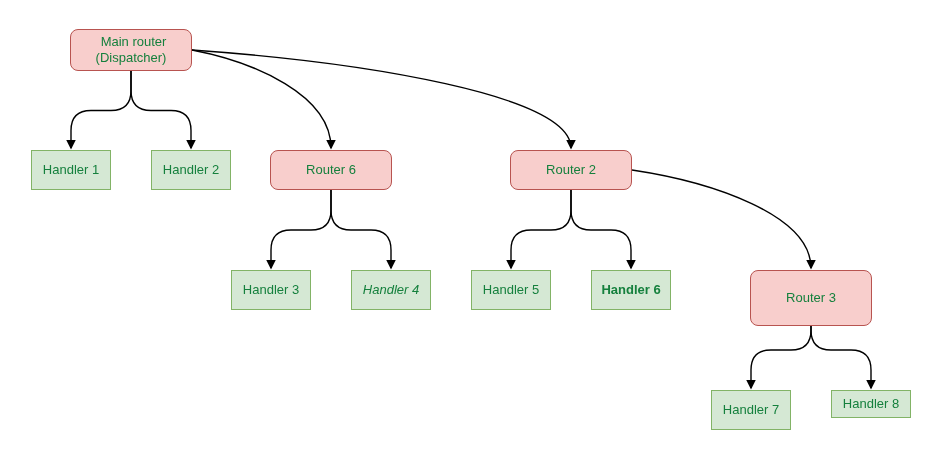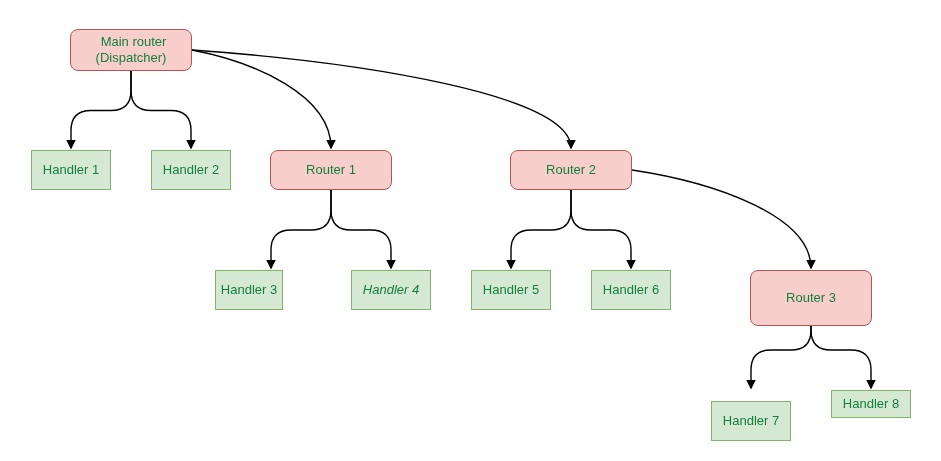--- a/index.html
+++ b/index.html
@@ -72,7 +72,7 @@
 (Dispatcher)</div>
     <div class="node handler" style="left: 31px; top: 150px; width: 80px; height: 40px; background: rgb(213, 232, 212); border: 1.3px solid rgb(130, 179, 102);">Handler 1</div>
     <div class="node handler" style="left: 151px; top: 150px; width: 80px; height: 40px; background: rgb(213, 232, 212); border: 1.3px solid rgb(130, 179, 102);">Handler 2</div>
-    <div class="node router" style="left: 270px; top: 150px; width: 122px; height: 40px; background: rgb(248, 206, 204); border: 1.3px solid rgb(184, 84, 80);">Router 1</div>
+    <div class="node router" style="left: 270px; top: 150px; width: 122px; height: 40px; background: rgb(248, 206, 204); border: 1.3px solid rgb(184, 84, 80);">Router 6</div>
     <div class="node router" style="left: 510px; top: 150px; width: 122px; height: 40px; background: rgb(248, 206, 204); border: 1.3px solid rgb(184, 84, 80);">Router 2</div>
     <div class="node handler" style="left: 215px; top: 270px; width: 68px; height: 40px; background: rgb(213, 232, 212); border: 1.3px solid rgb(130, 179, 102);">Handler 3</div>
     <div class="node handler" style="left: 351px; top: 270px; width: 80px; height: 40px; background: rgb(213, 232, 212); border: 1.3px solid rgb(130, 179, 102); font-style: italic;">Handler 4</div>

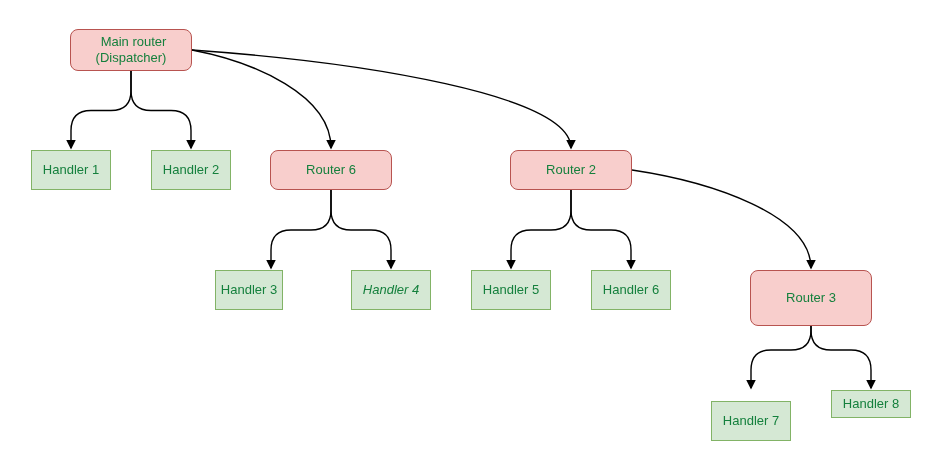--- a/index.html
+++ b/index.html
@@ -74,7 +74,7 @@
     <div class="node handler" style="left: 151px; top: 150px; width: 80px; height: 40px; background: rgb(213, 232, 212); border: 1.3px solid rgb(130, 179, 102);">Handler 2</div>
     <div class="node router" style="left: 270px; top: 150px; width: 122px; height: 40px; background: rgb(248, 206, 204); border: 1.3px solid rgb(184, 84, 80);">Router 6</div>
     <div class="node router" style="left: 510px; top: 150px; width: 122px; height: 40px; background: rgb(248, 206, 204); border: 1.3px solid rgb(184, 84, 80);">Router 2</div>
-    <div class="node handler" style="left: 215px; top: 270px; width: 68px; height: 40px; background: rgb(213, 232, 212); border: 1.3px solid rgb(130, 179, 102);">Handler 3</div>
+    <div class="node handler" style="left: 231px; top: 270px; width: 80px; height: 40px; background: rgb(213, 232, 212); border: 1.3px solid rgb(130, 179, 102);">Handler 3</div>
     <div class="node handler" style="left: 351px; top: 270px; width: 80px; height: 40px; background: rgb(213, 232, 212); border: 1.3px solid rgb(130, 179, 102); font-style: italic;">Handler 4</div>
     <div class="node handler" style="left: 471px; top: 270px; width: 80px; height: 40px; background: rgb(213, 232, 212); border: 1.3px solid rgb(130, 179, 102);">Handler 5</div>
     <div class="node handler" style="left: 591px; top: 270px; width: 80px; height: 40px; background: rgb(213, 232, 212); border: 1.3px solid rgb(130, 179, 102);">Handler 6</div>

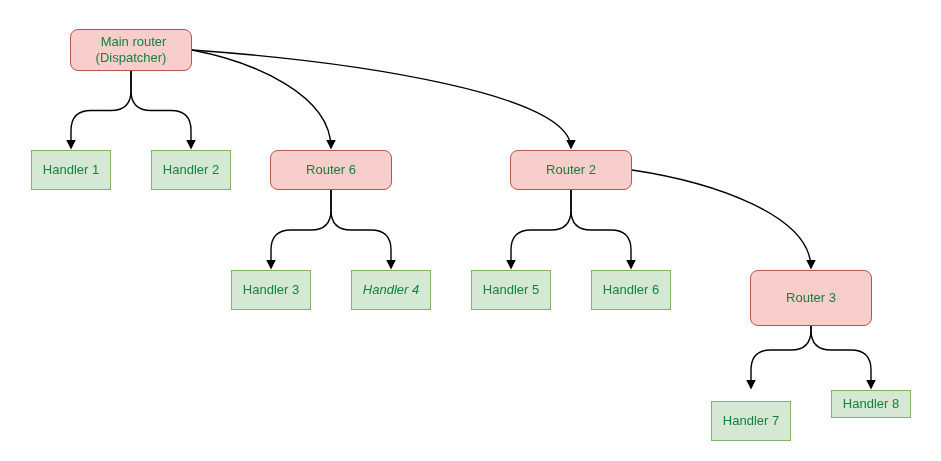--- a/index.html
+++ b/index.html
@@ -77,7 +77,7 @@
     <div class="node handler" style="left: 231px; top: 270px; width: 80px; height: 40px; background: rgb(213, 232, 212); border: 1.3px solid rgb(130, 179, 102);">Handler 3</div>
     <div class="node handler" style="left: 351px; top: 270px; width: 80px; height: 40px; background: rgb(213, 232, 212); border: 1.3px solid rgb(130, 179, 102); font-style: italic;">Handler 4</div>
     <div class="node handler" style="left: 471px; top: 270px; width: 80px; height: 40px; background: rgb(213, 232, 212); border: 1.3px solid rgb(130, 179, 102);">Handler 5</div>
-    <div class="node handler" style="left: 591px; top: 270px; width: 80px; height: 40px; background: rgb(213, 232, 212); border: 1.3px solid rgb(130, 179, 102);">Handler 6</div>
+    <div class="node handler" style="left: 591px; top: 270px; width: 80px; height: 40px; background: rgb(213, 232, 212); border: 1.3px solid rgb(130, 179, 102); font-weight: bold;">Handler 6</div>
     <div class="node router" style="left: 750px; top: 270px; width: 122px; height: 56px; background: rgb(248, 206, 204); border: 1.3px solid rgb(184, 84, 80);">Router 3</div>
     <div class="node handler" style="left: 711px; top: 390px; width: 80px; height: 40px; background: rgb(213, 232, 212); border: 1.3px solid rgb(130, 179, 102); margin-top: 11px;">Handler 7</div>
     <div class="node handler" style="left: 831px; top: 390px; width: 80px; height: 28px; background: rgb(213, 232, 212); border: 1.3px solid rgb(130, 179, 102);">Handler 8</div>

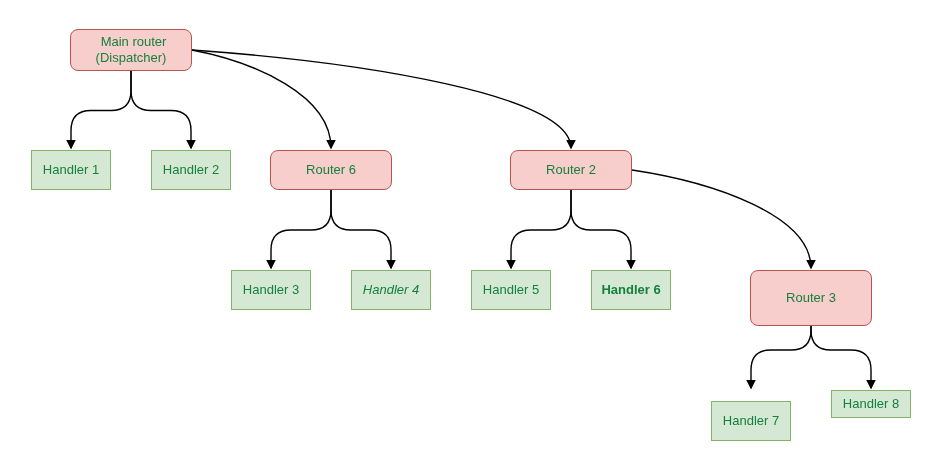--- a/index.html
+++ b/index.html
@@ -79,7 +79,7 @@
     <div class="node handler" style="left: 471px; top: 270px; width: 80px; height: 40px; background: rgb(213, 232, 212); border: 1.3px solid rgb(130, 179, 102);">Handler 5</div>
     <div class="node handler" style="left: 591px; top: 270px; width: 80px; height: 40px; background: rgb(213, 232, 212); border: 1.3px solid rgb(130, 179, 102); font-weight: bold;">Handler 6</div>
     <div class="node router" style="left: 750px; top: 270px; width: 122px; height: 56px; background: rgb(248, 206, 204); border: 1.3px solid rgb(184, 84, 80);">Router 3</div>
-    <div class="node handler" style="left: 711px; top: 390px; width: 80px; height: 40px; background: rgb(213, 232, 212); border: 1.3px solid rgb(130, 179, 102); margin-top: 11px;">Handler 7</div>
+    <div class="node handler" style="left: 711px; top: 390px; width: 80px; height: 40px; background: rgb(213, 232, 212); border: 1.3px solid rgb(130, 179, 102);">Handler 7</div>
     <div class="node handler" style="left: 831px; top: 390px; width: 80px; height: 28px; background: rgb(213, 232, 212); border: 1.3px solid rgb(130, 179, 102);">Handler 8</div>
   </div>
 

